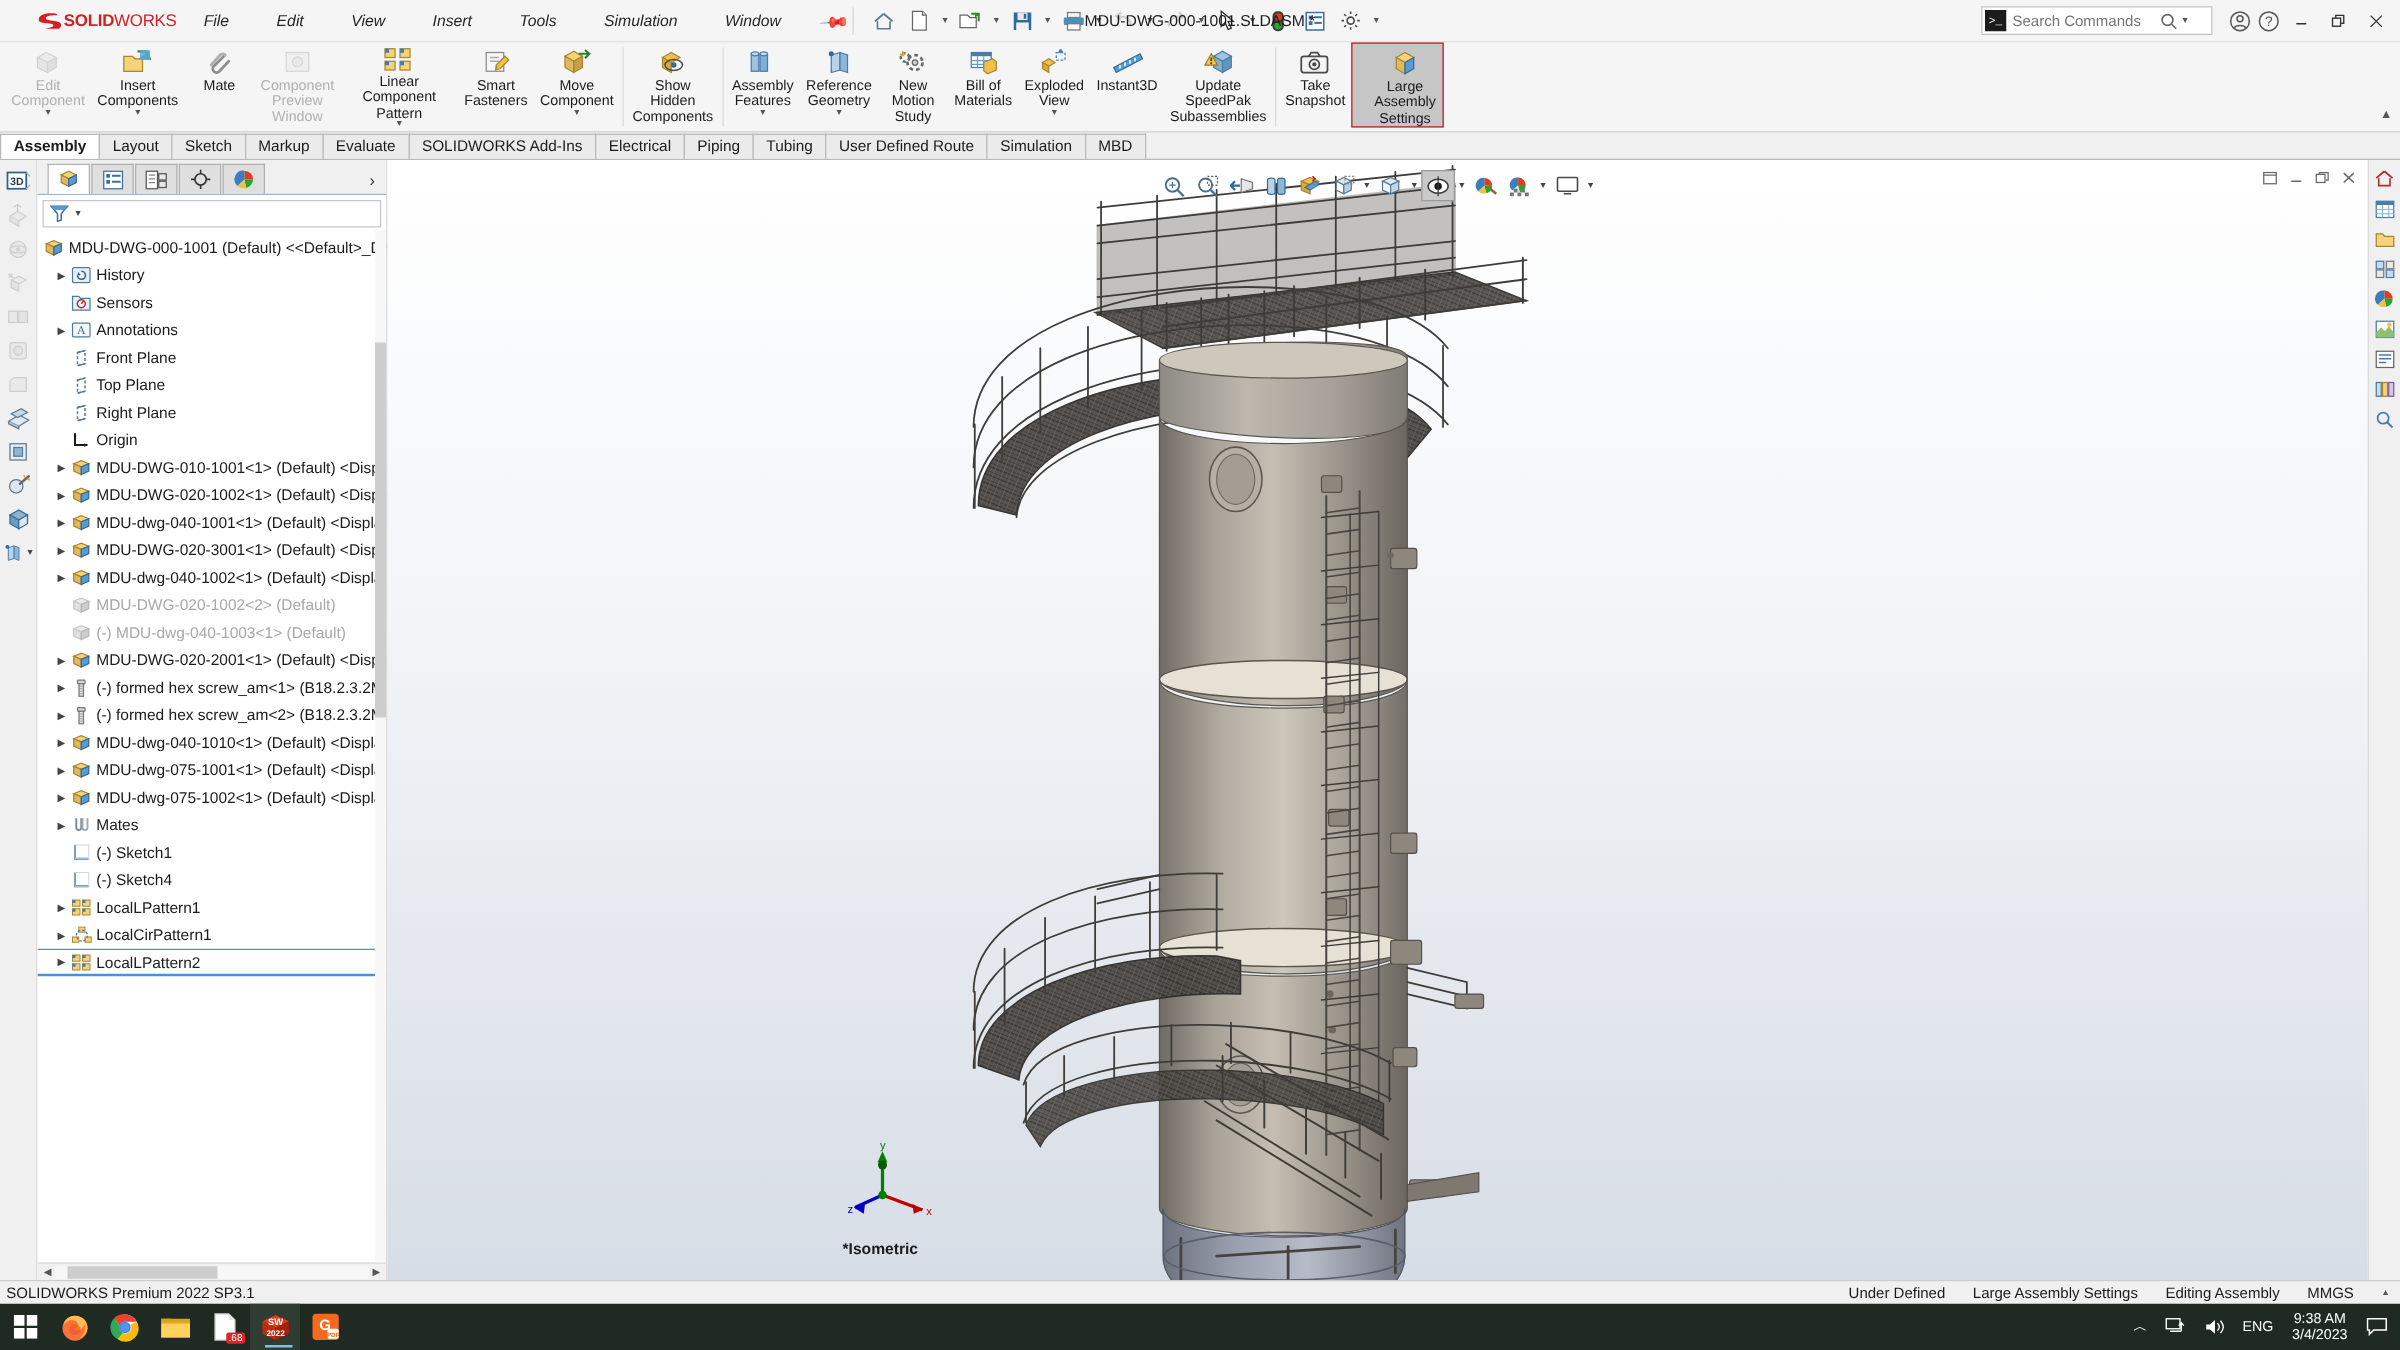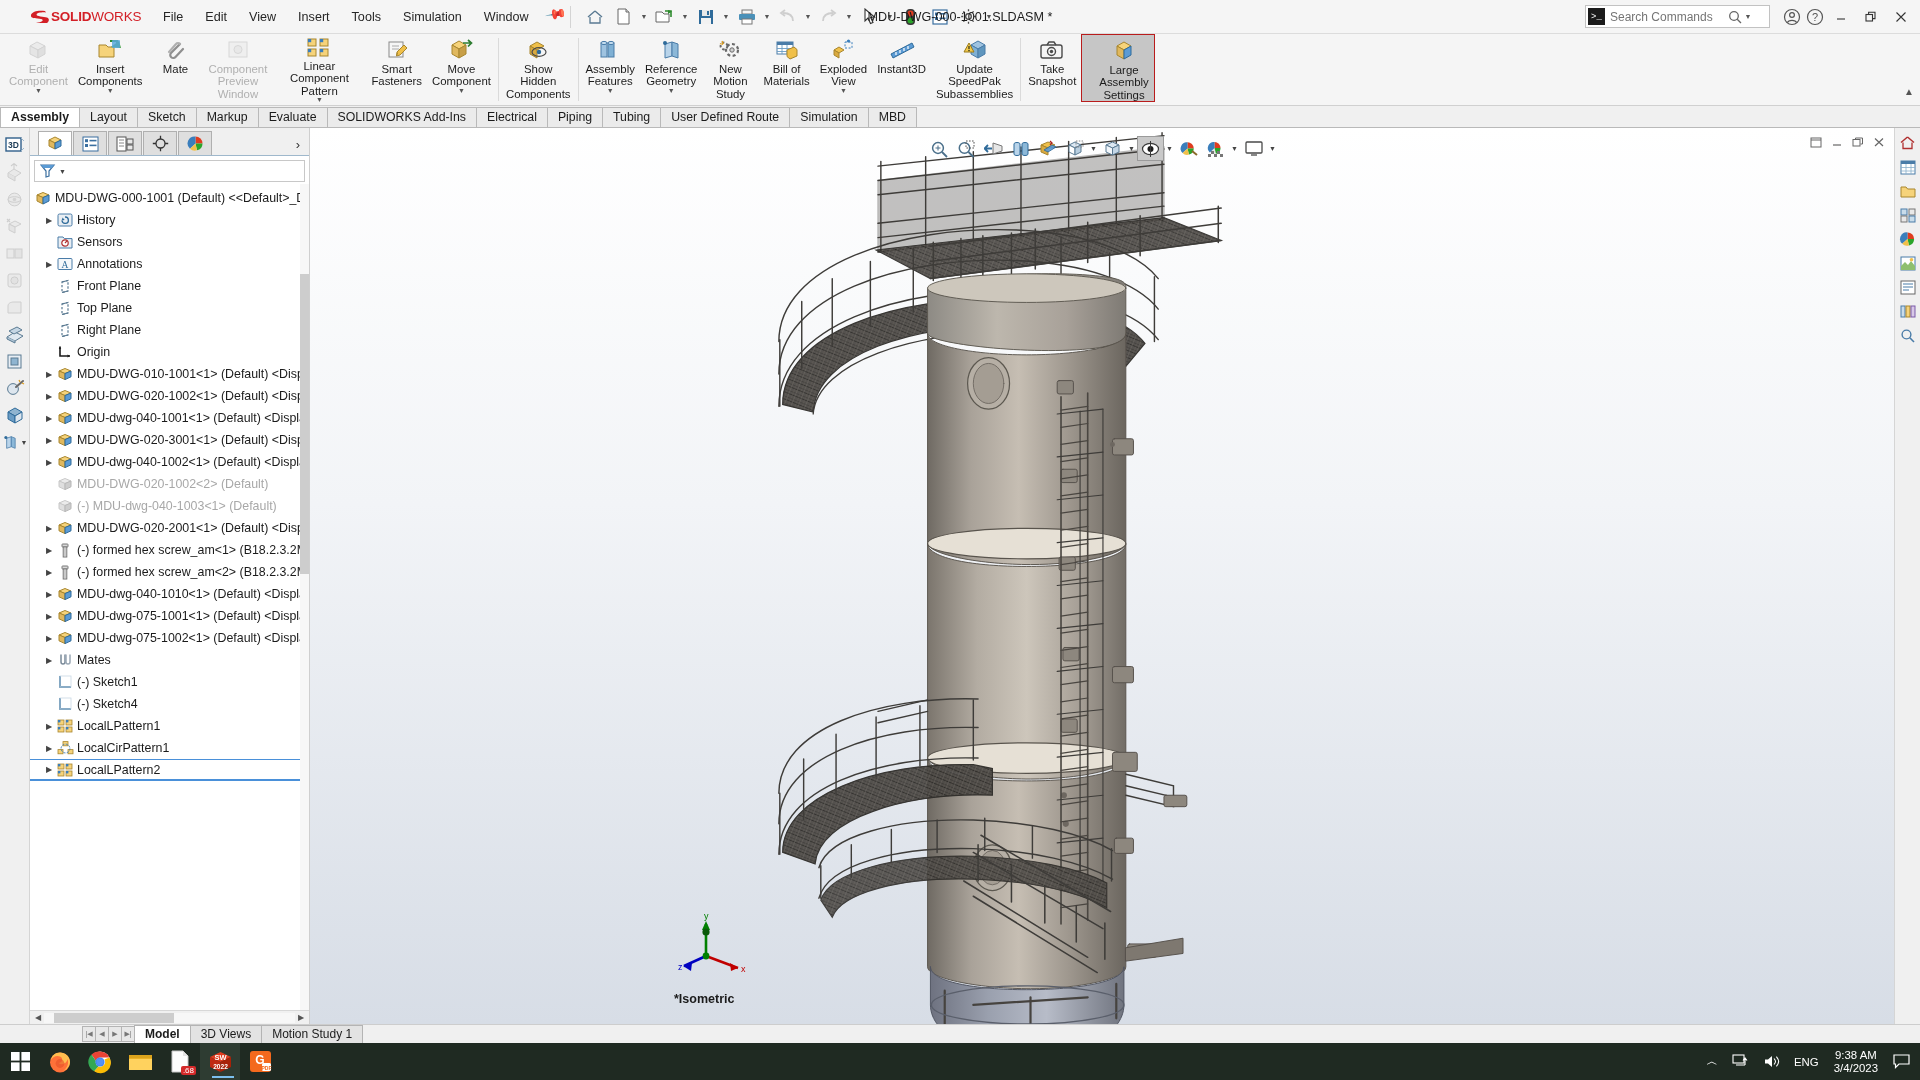--- a/index.html
+++ b/index.html
@@ -21,7 +21,7 @@
   .logo { display:flex; align-items:center; padding-left:9px; width:132px; }
   .logo-sw { color:#d31f26; font-size:13.5px; font-weight:bold; letter-spacing:-.2px;}
   .logo-sw i { font-style:normal; font-weight:normal; }
-  .menubar { display:flex; gap:0px; }
+  .menubar { display:flex; align-items:center; gap:16px;font-style:italic; }
   .menu-item { padding:4px 11px; font-size:12.6px; color:#262626; cursor:default; }
   .pin-icon { margin-left:6px; color:#999; font-size:14px; transform:rotate(35deg); }
   .tb-sep { width:1px; height:22px; background:#d4d4d4; margin:0 7px; }

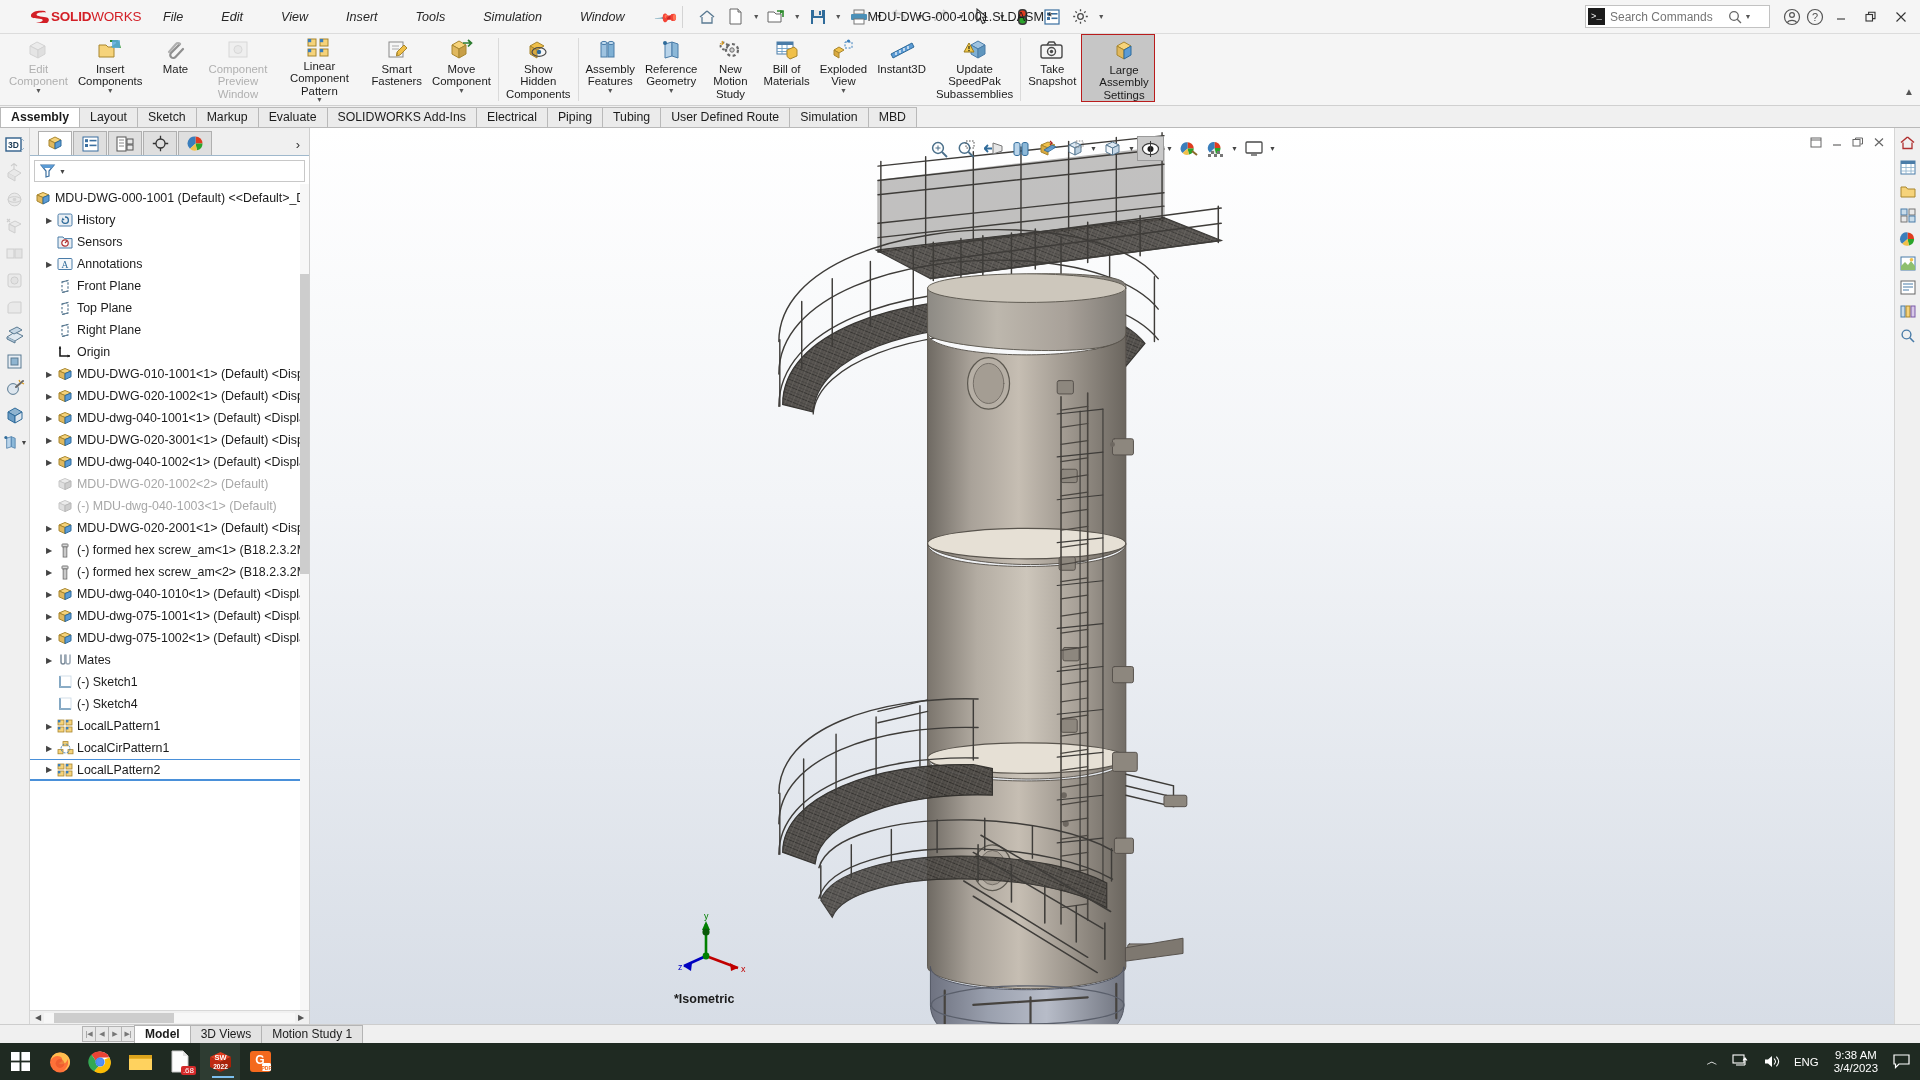--- a/index.html
+++ b/index.html
@@ -1371,17 +1371,6 @@
     </div>
   </div>
 
-  <div class="modeltabs">
-    <div class="mt-nav">
-      <div class="mt-navbtn">|◀</div>
-      <div class="mt-navbtn">◀</div>
-      <div class="mt-navbtn">▶</div>
-      <div class="mt-navbtn">▶|</div>
-    </div>
-    <div class="mtab sel">Model</div>
-    <div class="mtab">3D Views</div>
-    <div class="mtab">Motion Study 1</div>
-  </div>
 
 
   <div class="taskbar">

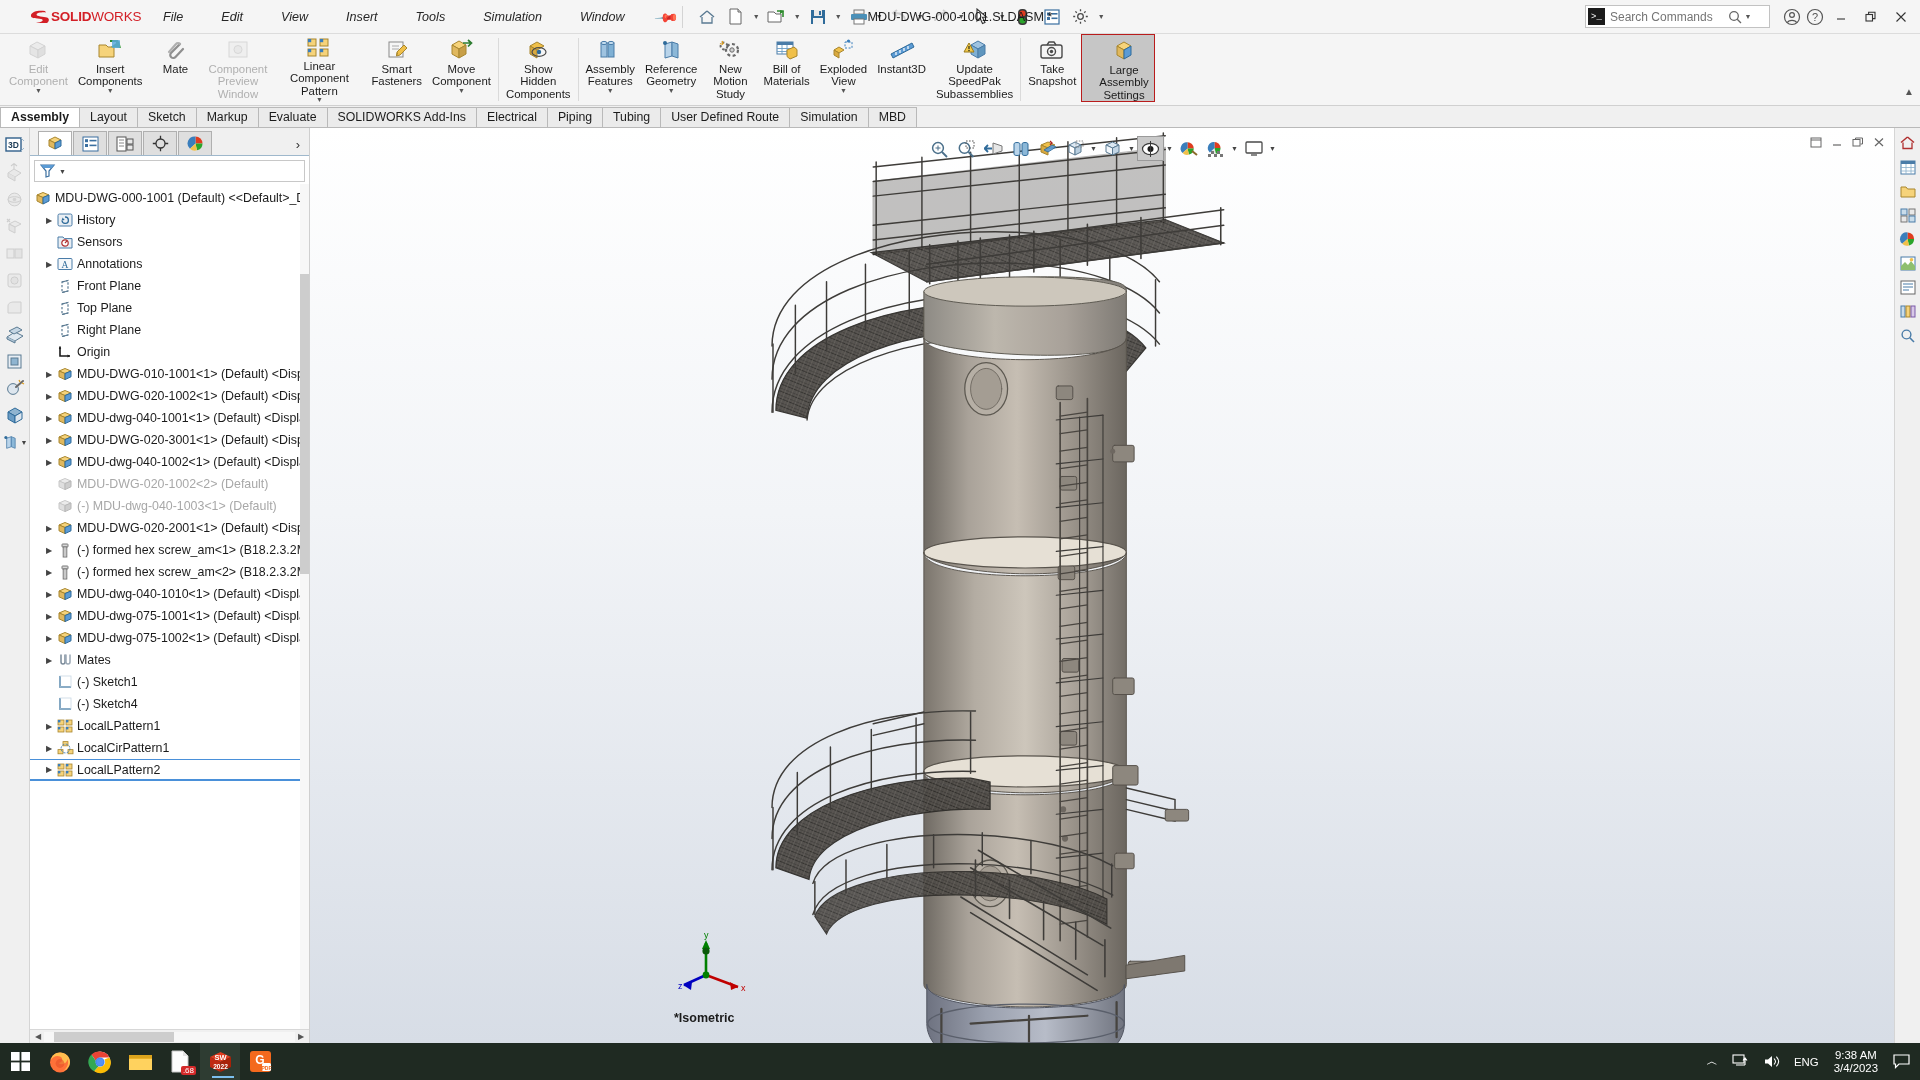--- a/index.html
+++ b/index.html
@@ -1372,6 +1372,16 @@
   </div>
 
 
+  <div class="statusbar">
+    <div class="sb-left">SOLIDWORKS Premium 2022 SP3.1</div>
+    <div class="sb-right">
+      <span>Under Defined</span>
+      <span>Large Assembly Settings</span>
+      <span>Editing Assembly</span>
+      <span>MMGS</span>
+      <span class="sb-caret">▲</span>
+    </div>
+  </div>
 
   <div class="taskbar">
     <div class="tb-ico">

